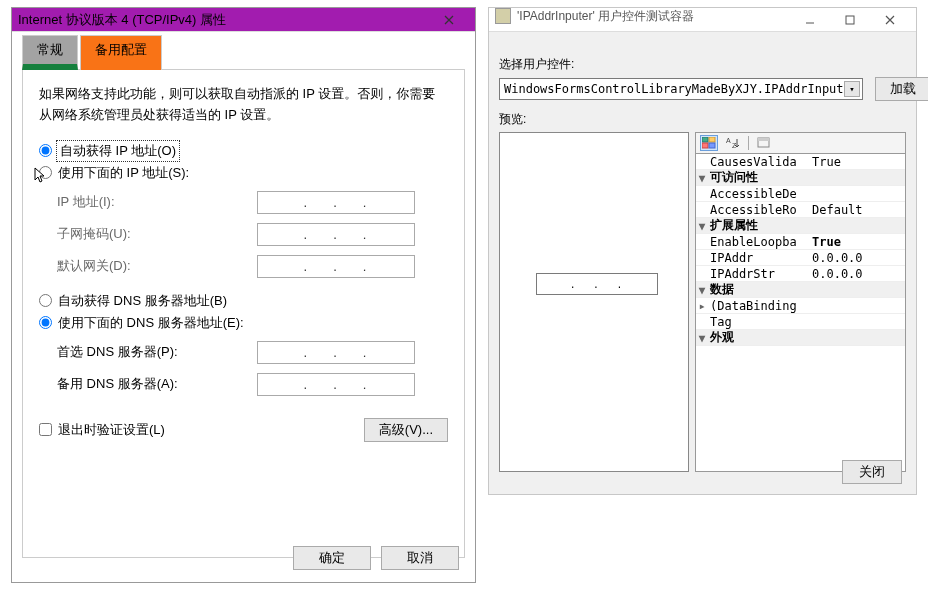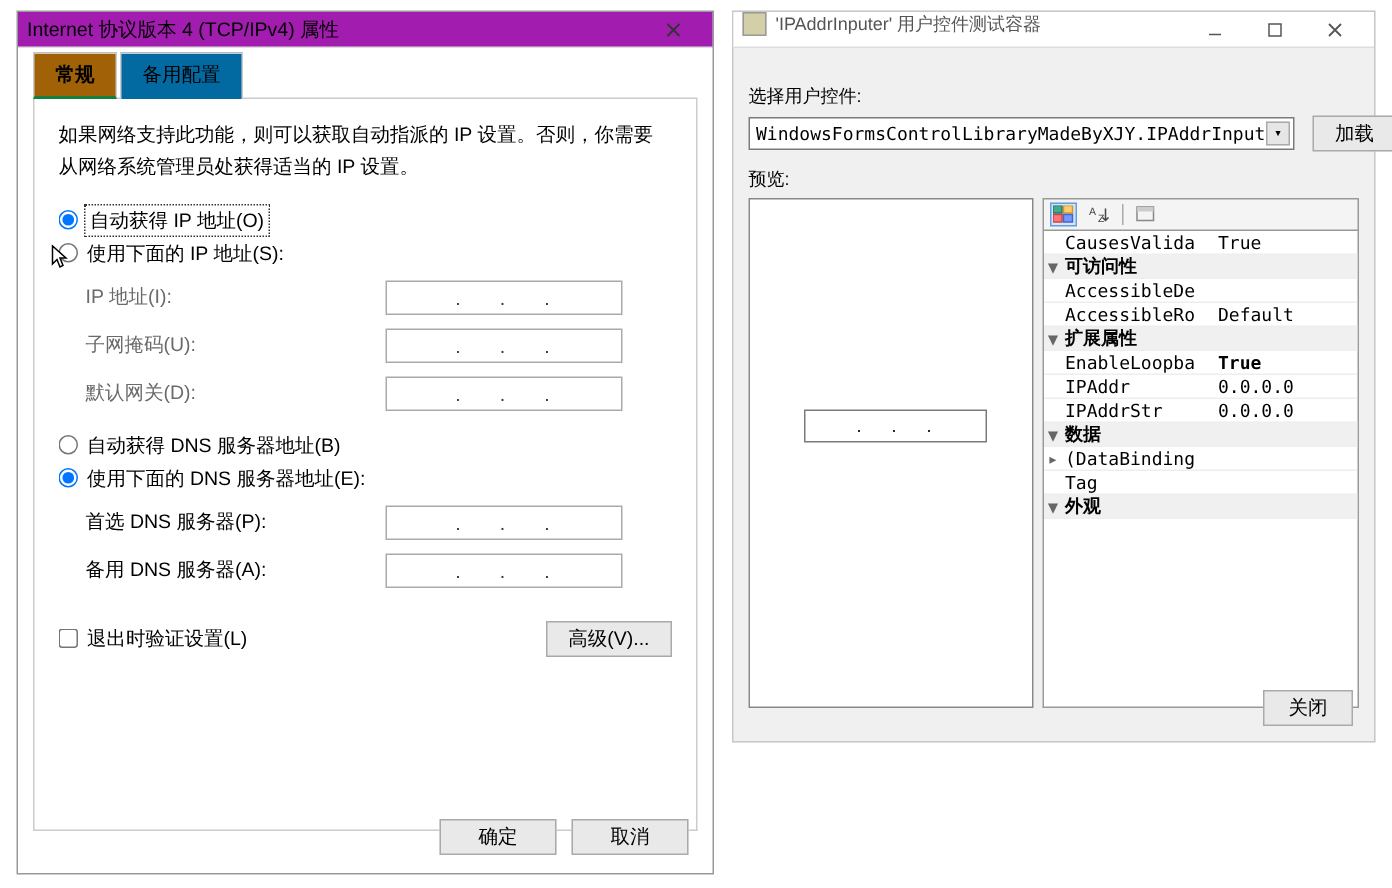--- a/index.html
+++ b/index.html
@@ -13,7 +13,7 @@
 .tab-area { padding: 2px 10px 0 10px; }
 .tabs { display: flex; border-bottom: 1px solid #ccc; }
 .tab { padding: 5px 14px; border: 1px solid #ccc; border-bottom: none; background: #fff; margin-right: 2px; position: relative; top: 1px; cursor: pointer; font-size: 13px; }
-.tab.active { background: #a16207; border-bottom: 2px solid #15803d; font-weight: bold; }
+.tab.active { background: #a3a3a3; border-bottom: 6px solid #15803d; }
 .tab:not(.active) { background: #0369a1; }
 .tab-panel { border: 1px solid #ccc; border-top: none; padding: 14px 16px 12px 16px; height: 488px; }
 .desc { font-size: 13px; line-height: 1.6; margin-bottom: 16px; }

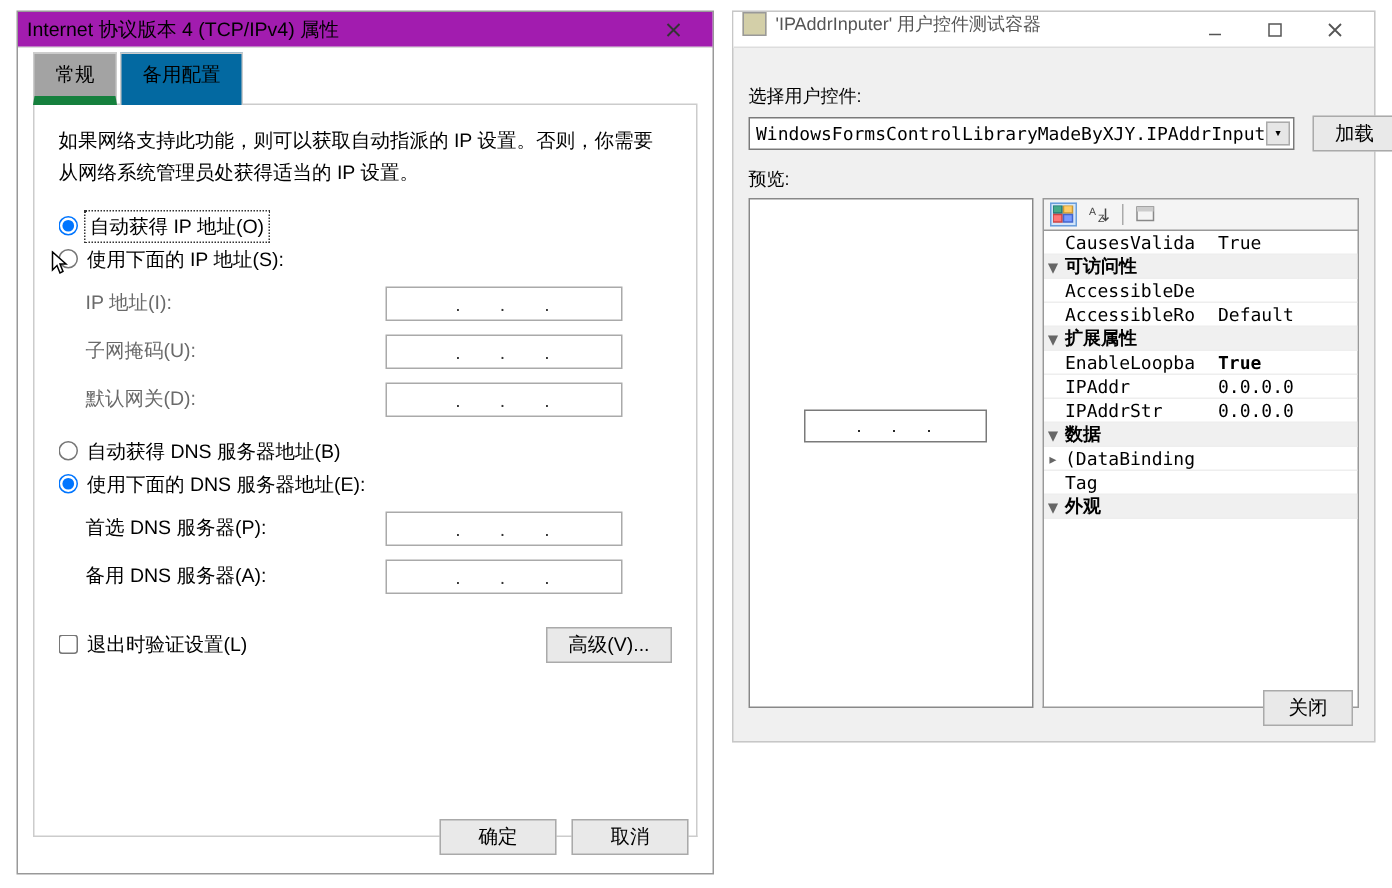--- a/index.html
+++ b/index.html
@@ -14,7 +14,7 @@
 .tabs { display: flex; border-bottom: 1px solid #ccc; }
 .tab { padding: 5px 14px; border: 1px solid #ccc; border-bottom: none; background: #fff; margin-right: 2px; position: relative; top: 1px; cursor: pointer; font-size: 13px; }
 .tab.active { background: #a3a3a3; border-bottom: 6px solid #15803d; }
-.tab:not(.active) { background: #0369a1; }
+.tab:not(.active) { background: #f97316; }
 .tab-panel { border: 1px solid #ccc; border-top: none; padding: 14px 16px 12px 16px; height: 488px; }
 .desc { font-size: 13px; line-height: 1.6; margin-bottom: 16px; }
 .radio-row { display: flex; align-items: center; margin: 4px 0; font-size: 13px; position: relative; }

